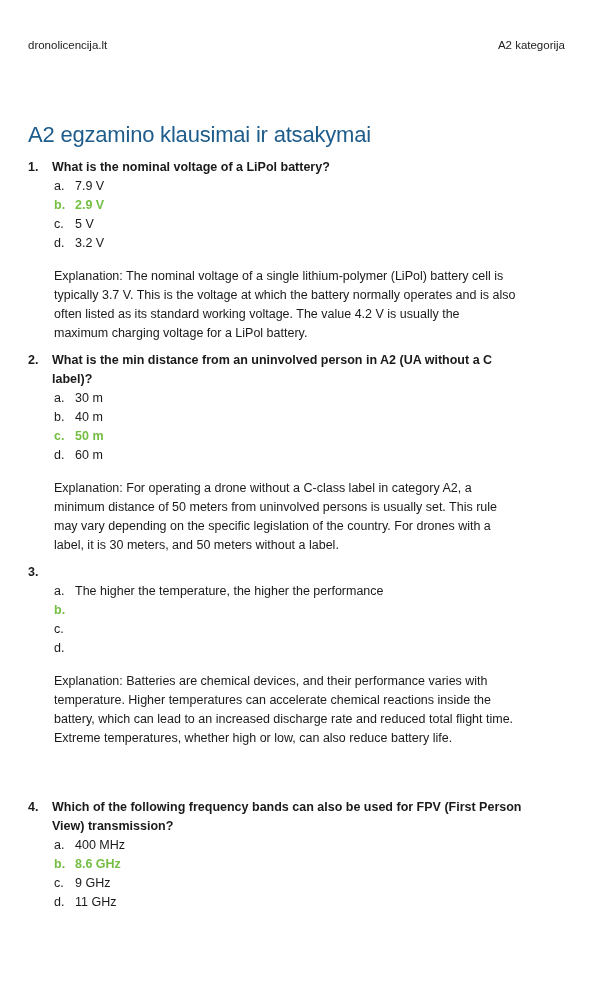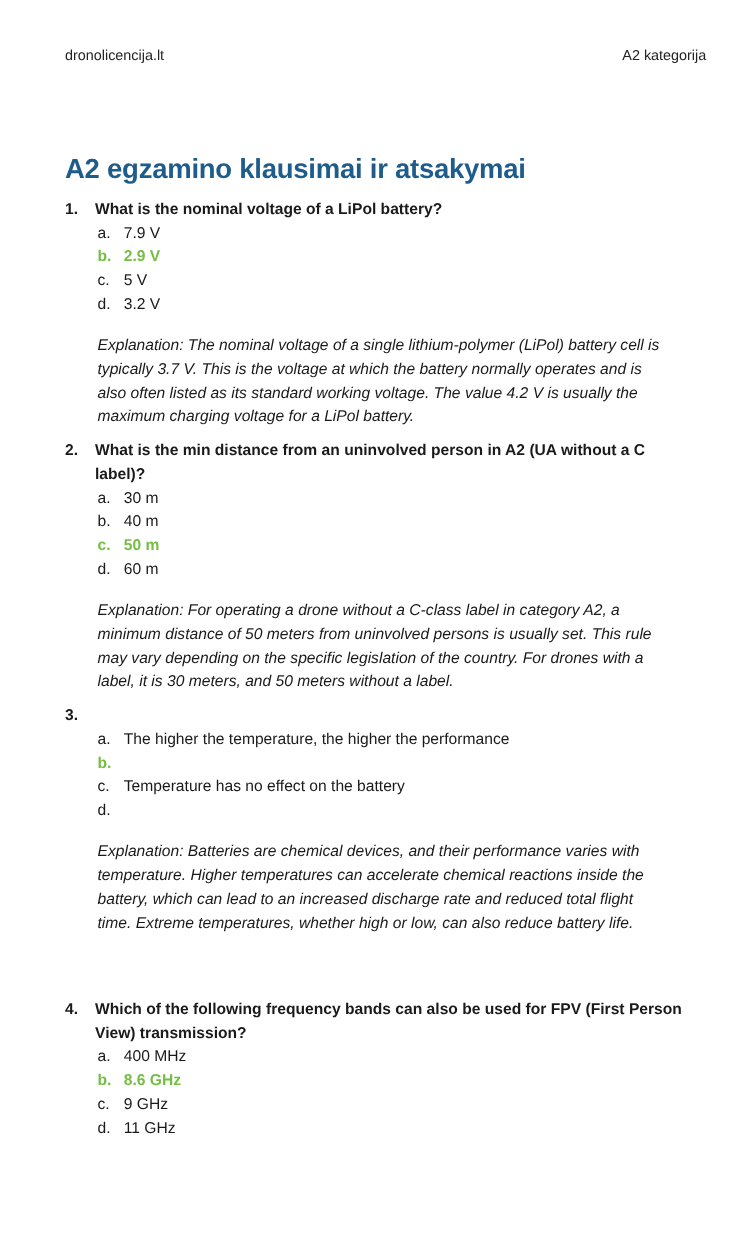--- a/index.html
+++ b/index.html
@@ -13,7 +13,7 @@
     font-family:"Liberation Sans", sans-serif;
     color:var(--text-color);
   }
-  .page{padding:38px 35px 0 52px;box-sizing:border-box;width:600px;height:1000px;}
+  .page{padding:38px 35px 0 28px;box-sizing:border-box;width:600px;height:1000px;}
   .hdr{
     display:flex;justify-content:space-between;align-items:baseline;
     font-size:11.5px;line-height:14px;color:#222222;

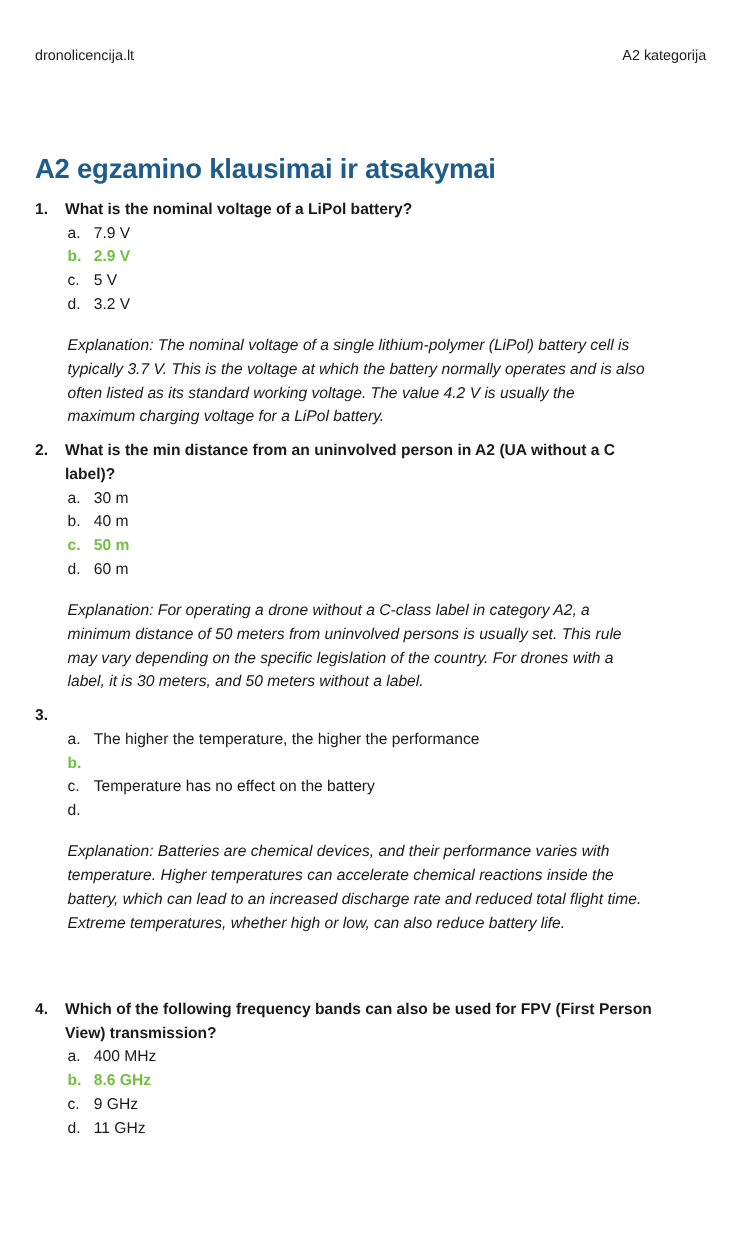--- a/index.html
+++ b/index.html
@@ -20,7 +20,7 @@
   }
   h1.page-title{
     margin:70px 0 0 0;
-    font-size:22px;line-height:26px;font-weight:bold;
+    font-size:22px;line-height:26px;font-weight:normal;
     color:var(--title-color);
     letter-spacing:-0.2px;
   }

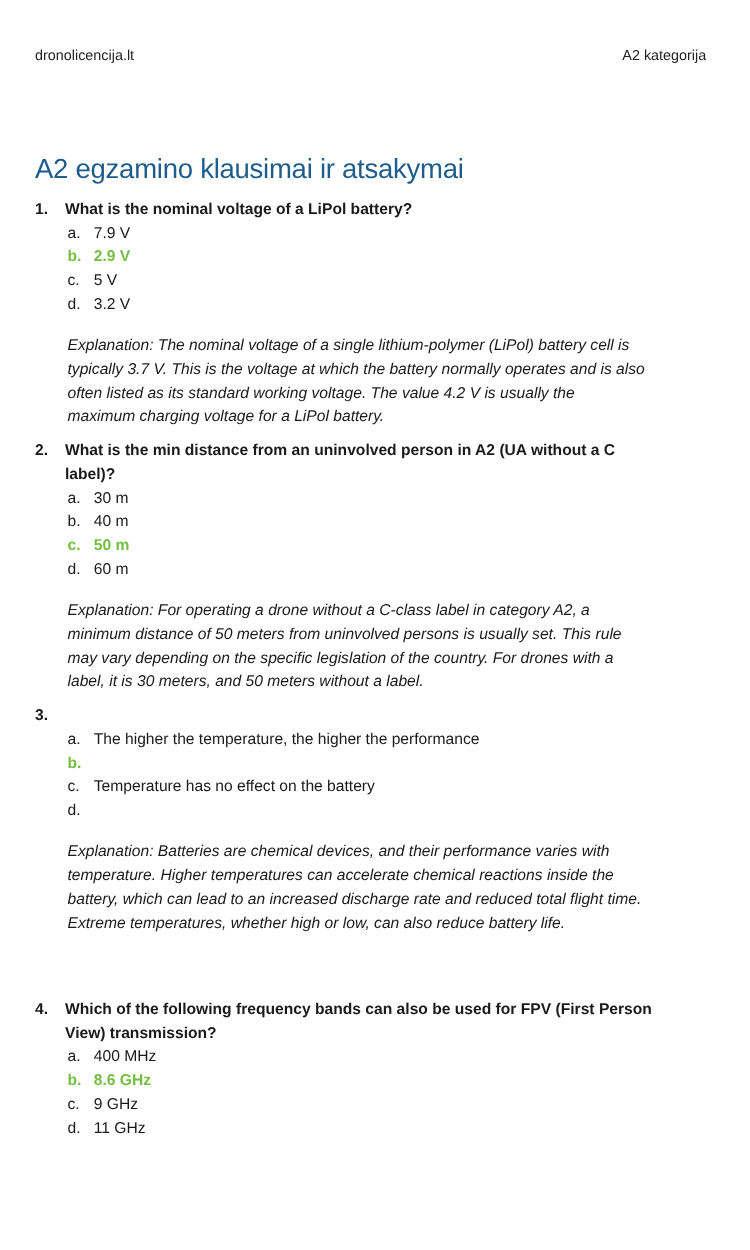--- a/index.html
+++ b/index.html
@@ -36,7 +36,7 @@
   .opt.correct{color:var(--correct-color);font-weight:bold;}
   .expl{
     margin:14px 30px 0 26px;
-    font-size:12.5px;line-height:19px;font-style:italic;
+    font-size:12.5px;line-height:19px;
     max-width:462px;
   }
 </style>

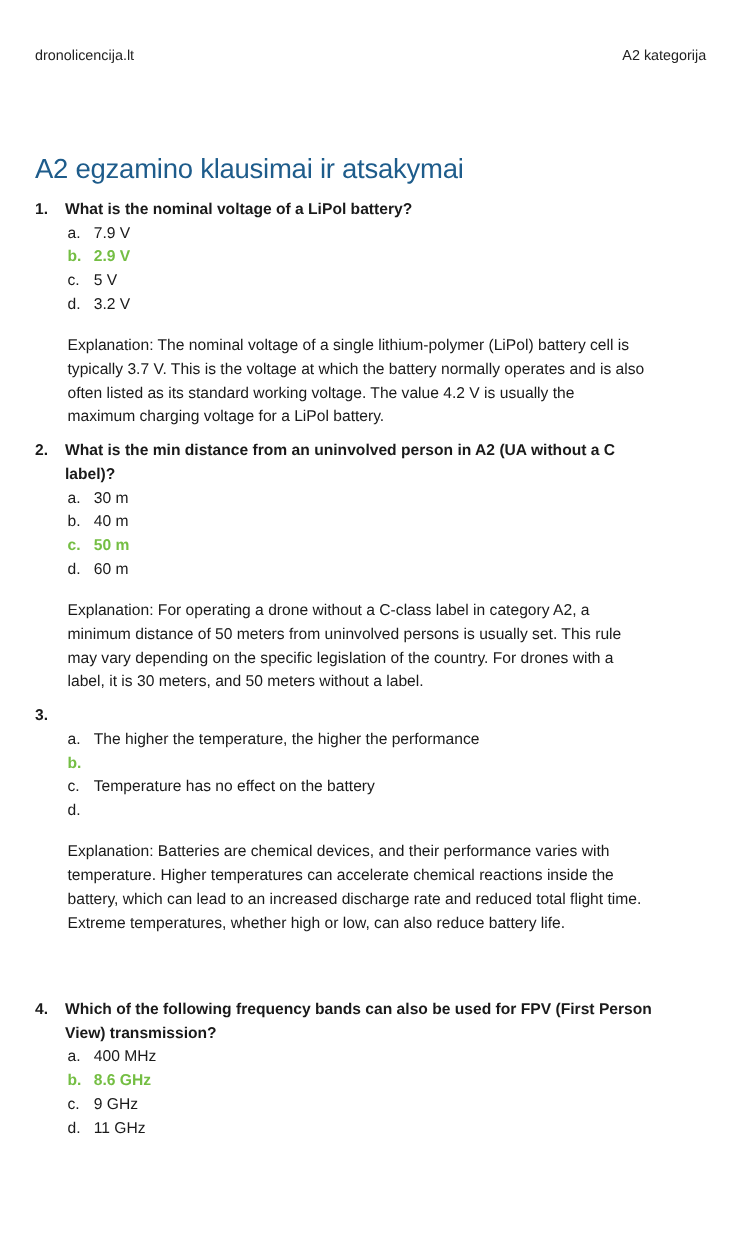--- a/index.html
+++ b/index.html
@@ -114,7 +114,6 @@
           </div>
           <div class="opt">
             <span class="opt-letter">c.</span>
-            <span class="opt-text">Temperature has no effect on the battery</span>
           </div>
           <div class="opt">
             <span class="opt-letter">d.</span>

